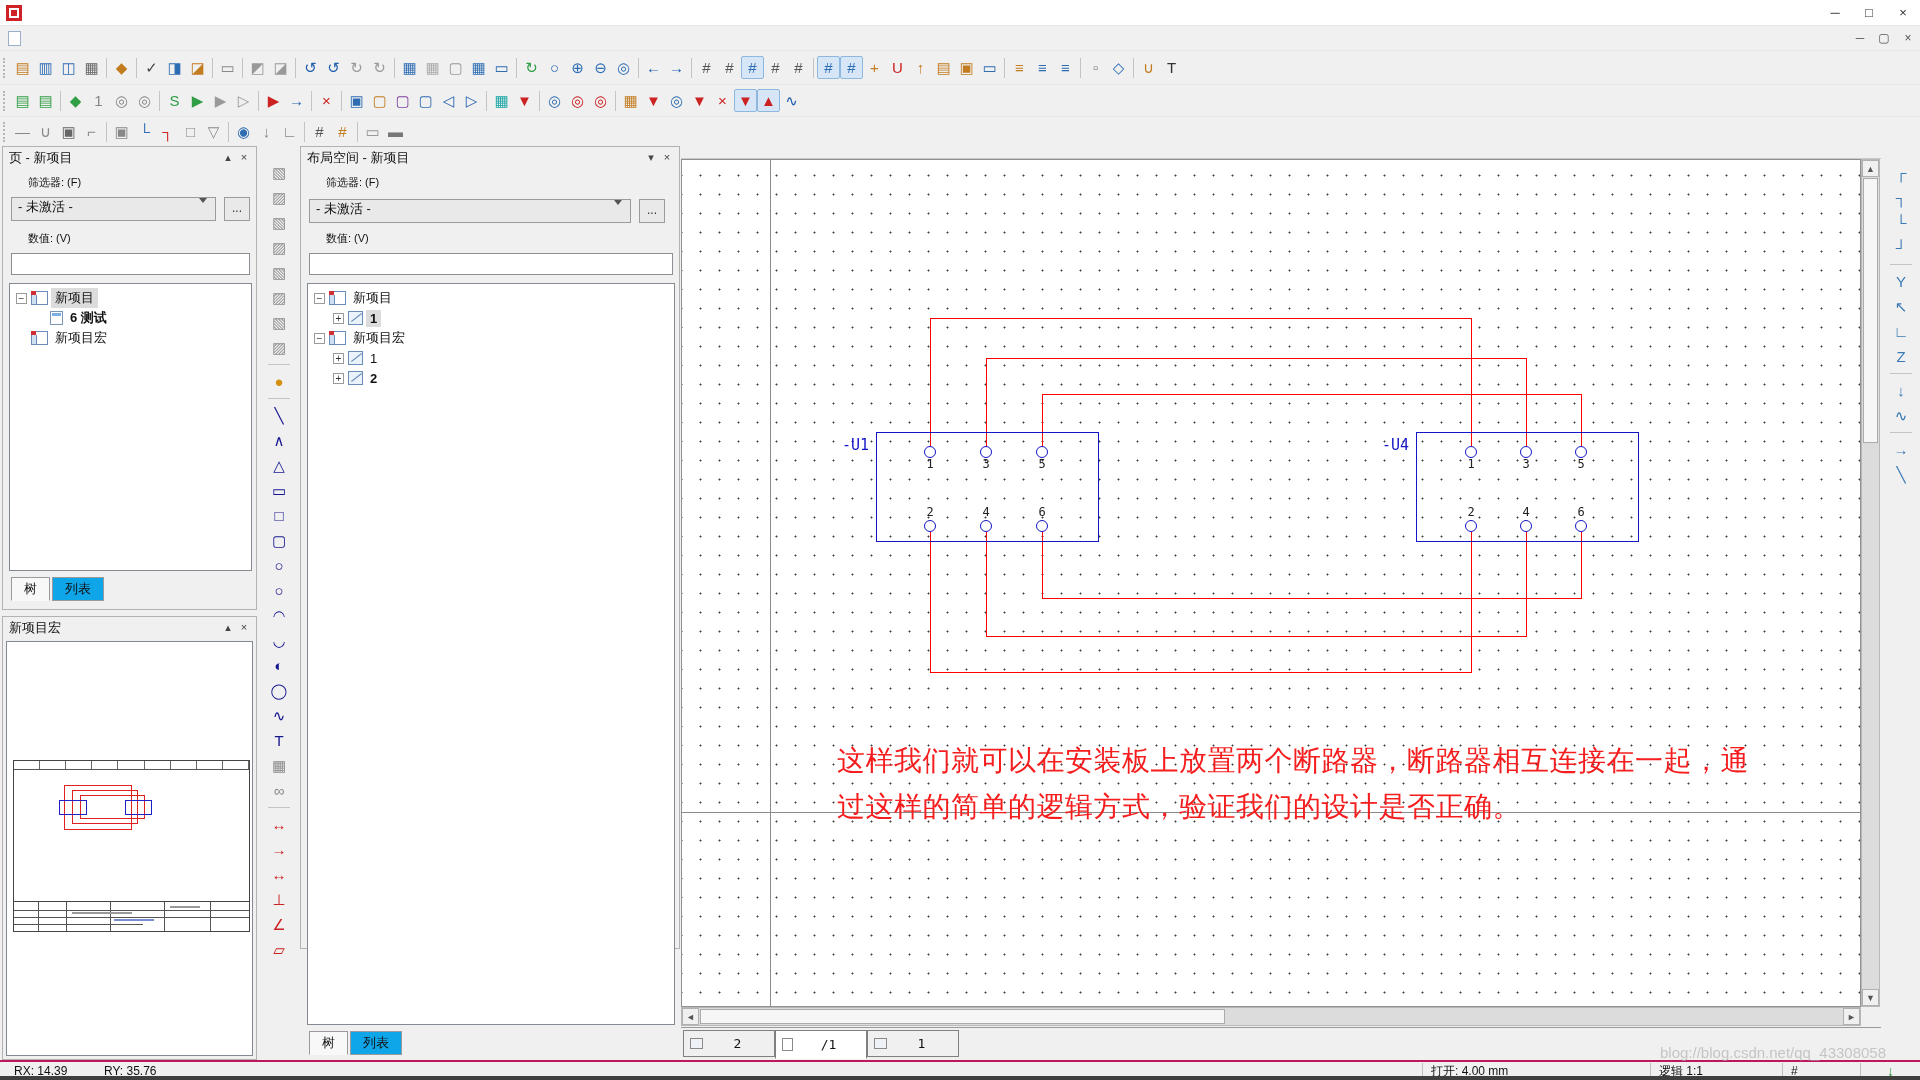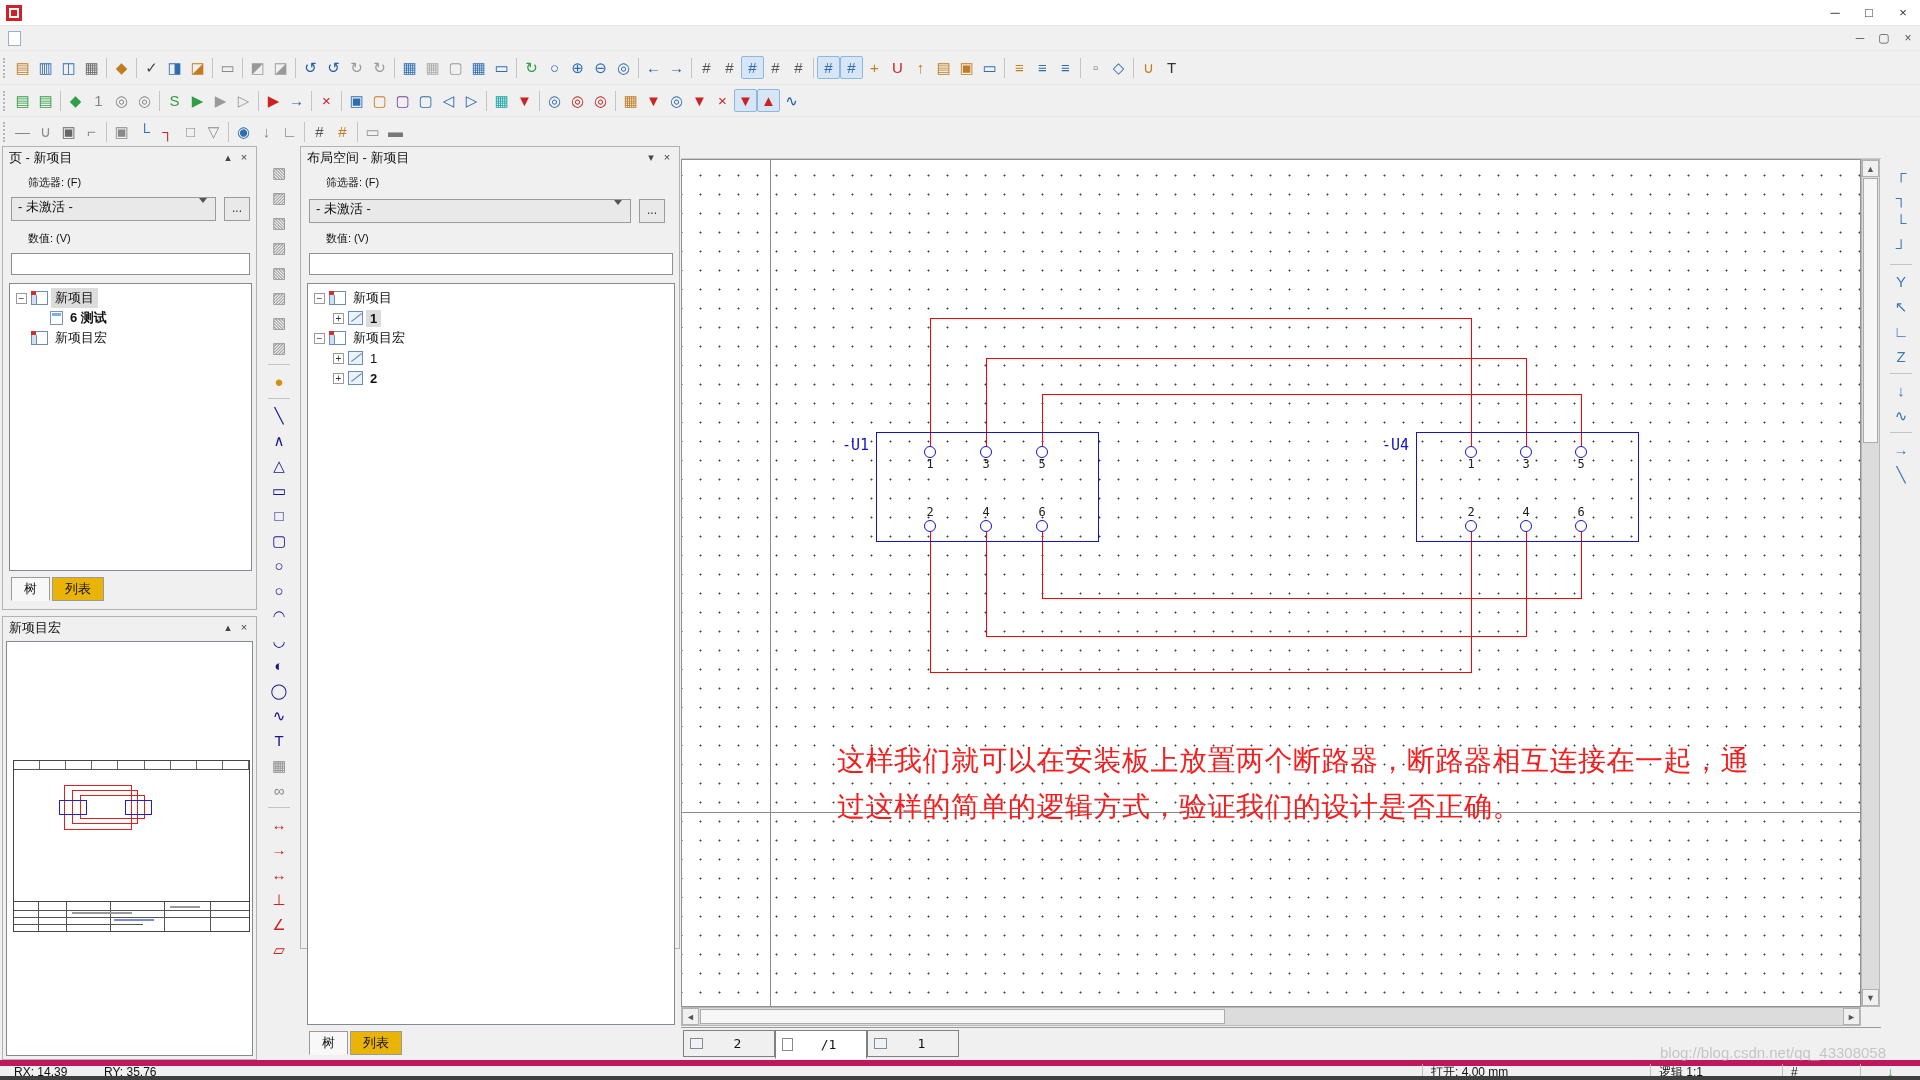--- a/index.html
+++ b/index.html
@@ -60,7 +60,7 @@
 .ti-cube{width:15px;background:#eaf2fb;border:1px solid #6b8cb8}
 .ti-cube::before{content:'';position:absolute;left:1px;top:5px;width:13px;height:1px;background:#6b8cb8;transform:rotate(-38deg)}
 .mini-tabs{position:absolute;display:flex;gap:2px}
-.mini-tab{height:24px;line-height:22px;padding:0 12px;border:1px solid #9a9a9a;background:#eab308;font-size:13px}
+.mini-tab{height:24px;line-height:22px;padding:0 12px;border:1px solid #9a9a9a;background:#0ea5e9;font-size:13px}
 .mini-tab.active{background:#f8f8f8;border-bottom-color:#f8f8f8}
 
 .canvas-col{position:absolute;left:681px;top:146px;width:1200px;height:914px;background:#f0f0f0}

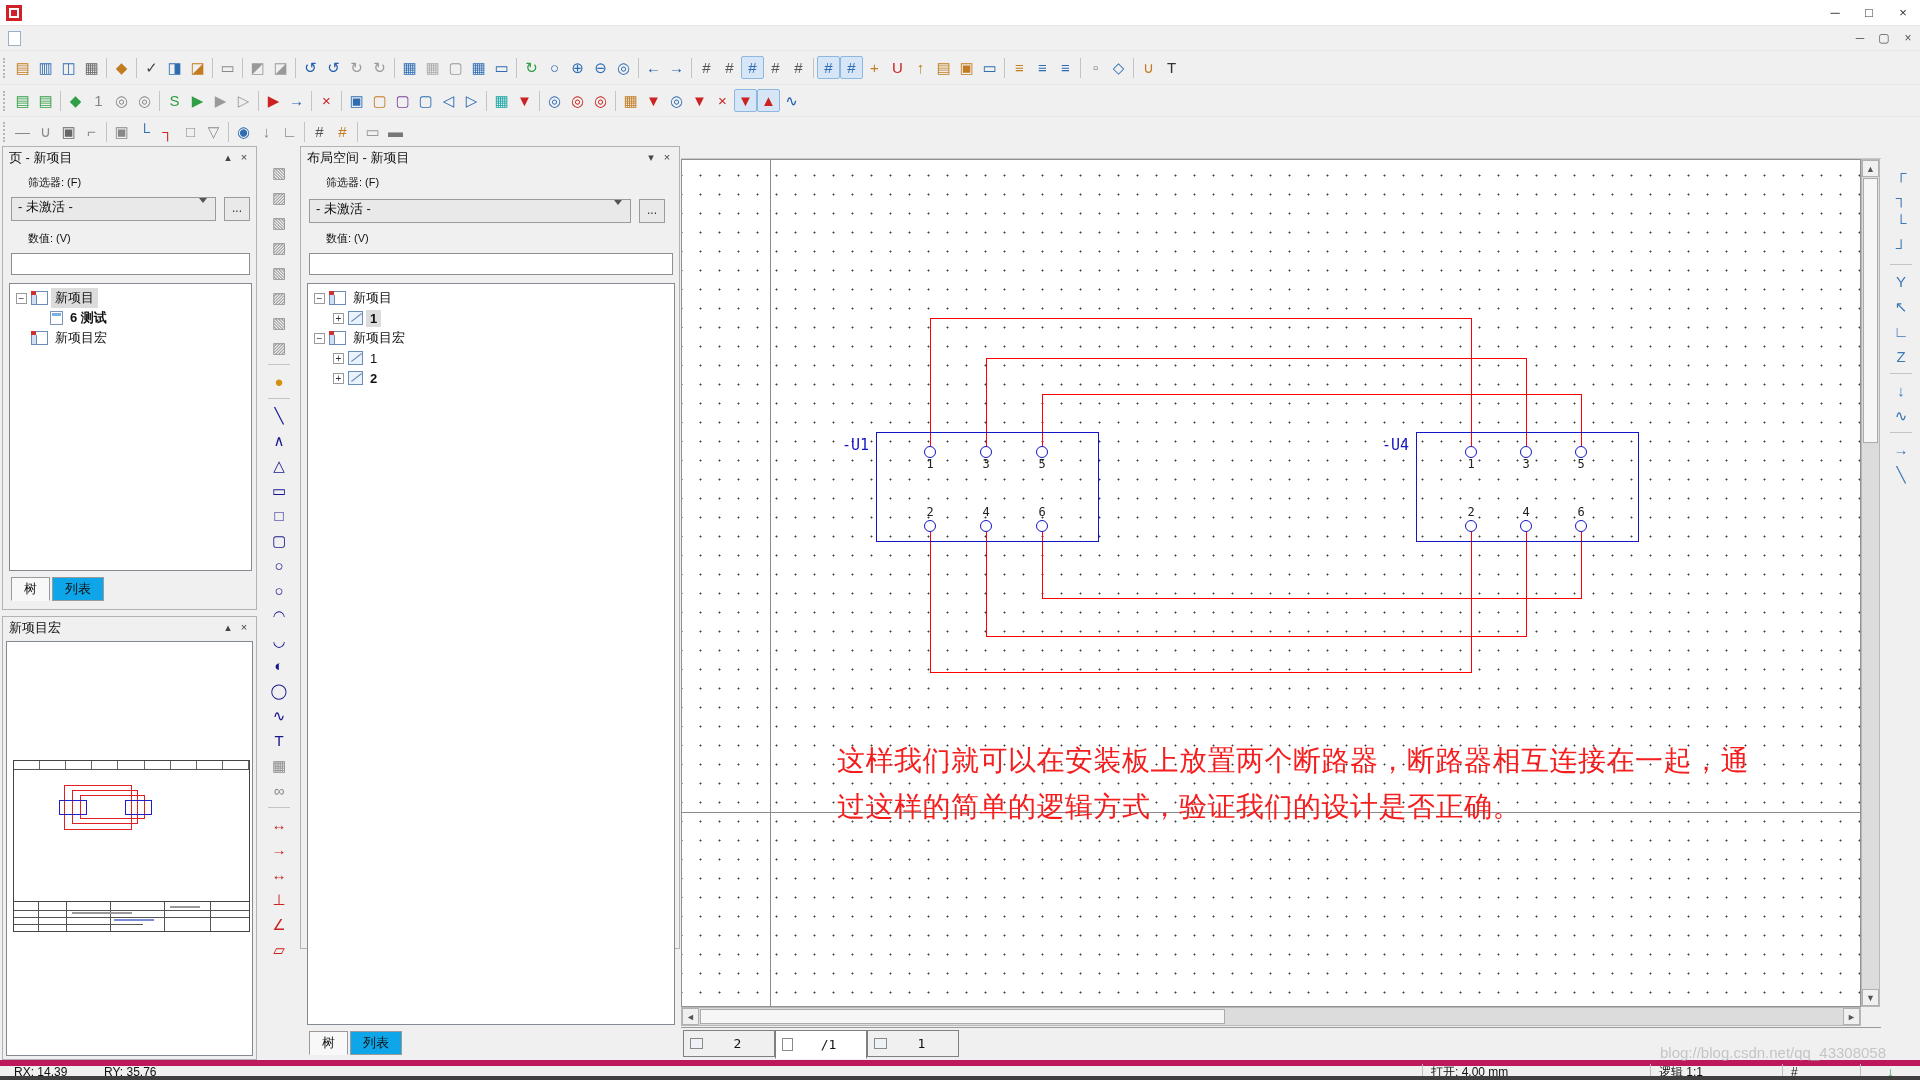--- a/index.html
+++ b/index.html
@@ -100,7 +100,7 @@
 .pv-line{position:absolute;background:#555}
 .pv-smudge{position:absolute;background:#9a9a9a;height:2px}
 
-.statusbar{position:absolute;left:0;top:1060px;width:1920px;height:20px;background:#f0f0f0;border-top:6px solid #be185d;display:flex;align-items:flex-end;font-size:12px}
+.statusbar{position:absolute;left:0;top:1060px;width:1920px;height:20px;background:#f0f0f0;border-top:2px solid #be185d;display:flex;align-items:center;font-size:12px}
 .statusbar .darkline{position:absolute;left:0;bottom:0;width:100%;height:4px;background:#3f3f3f}
 .sb-seg{height:16px;line-height:16px;padding:0 8px;white-space:nowrap}
 .sb-rx{margin-left:6px;width:90px}

